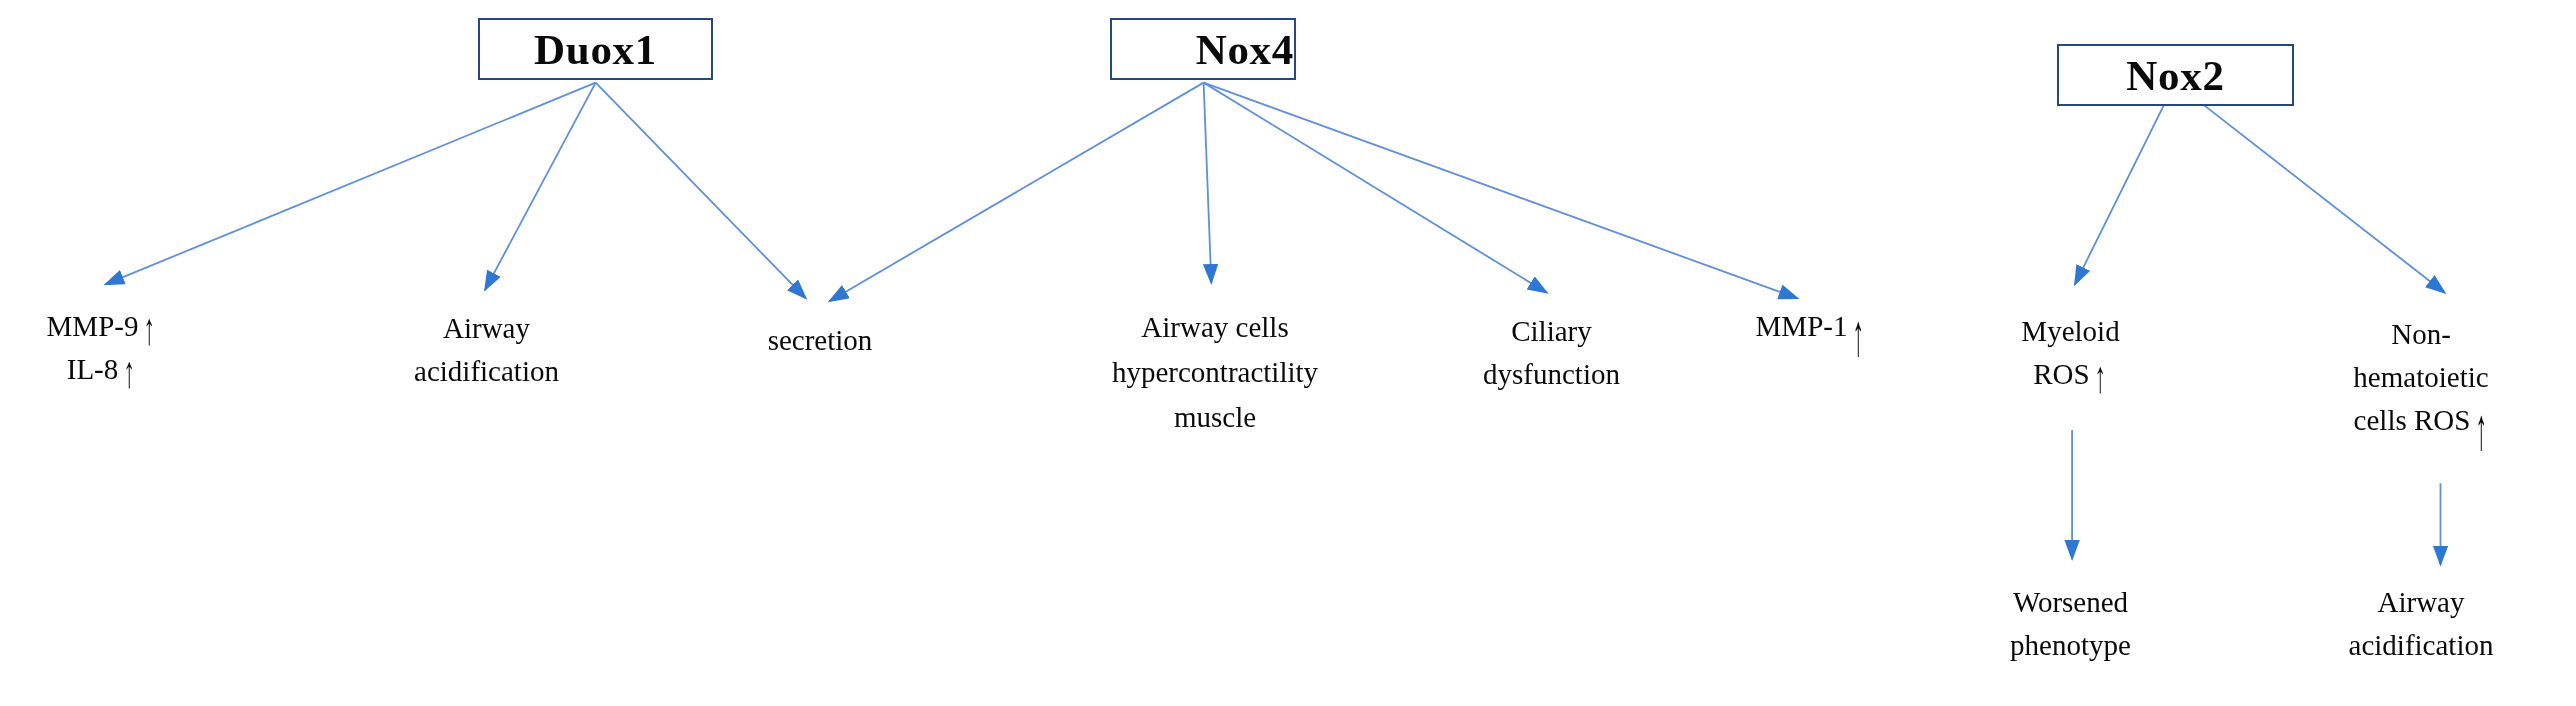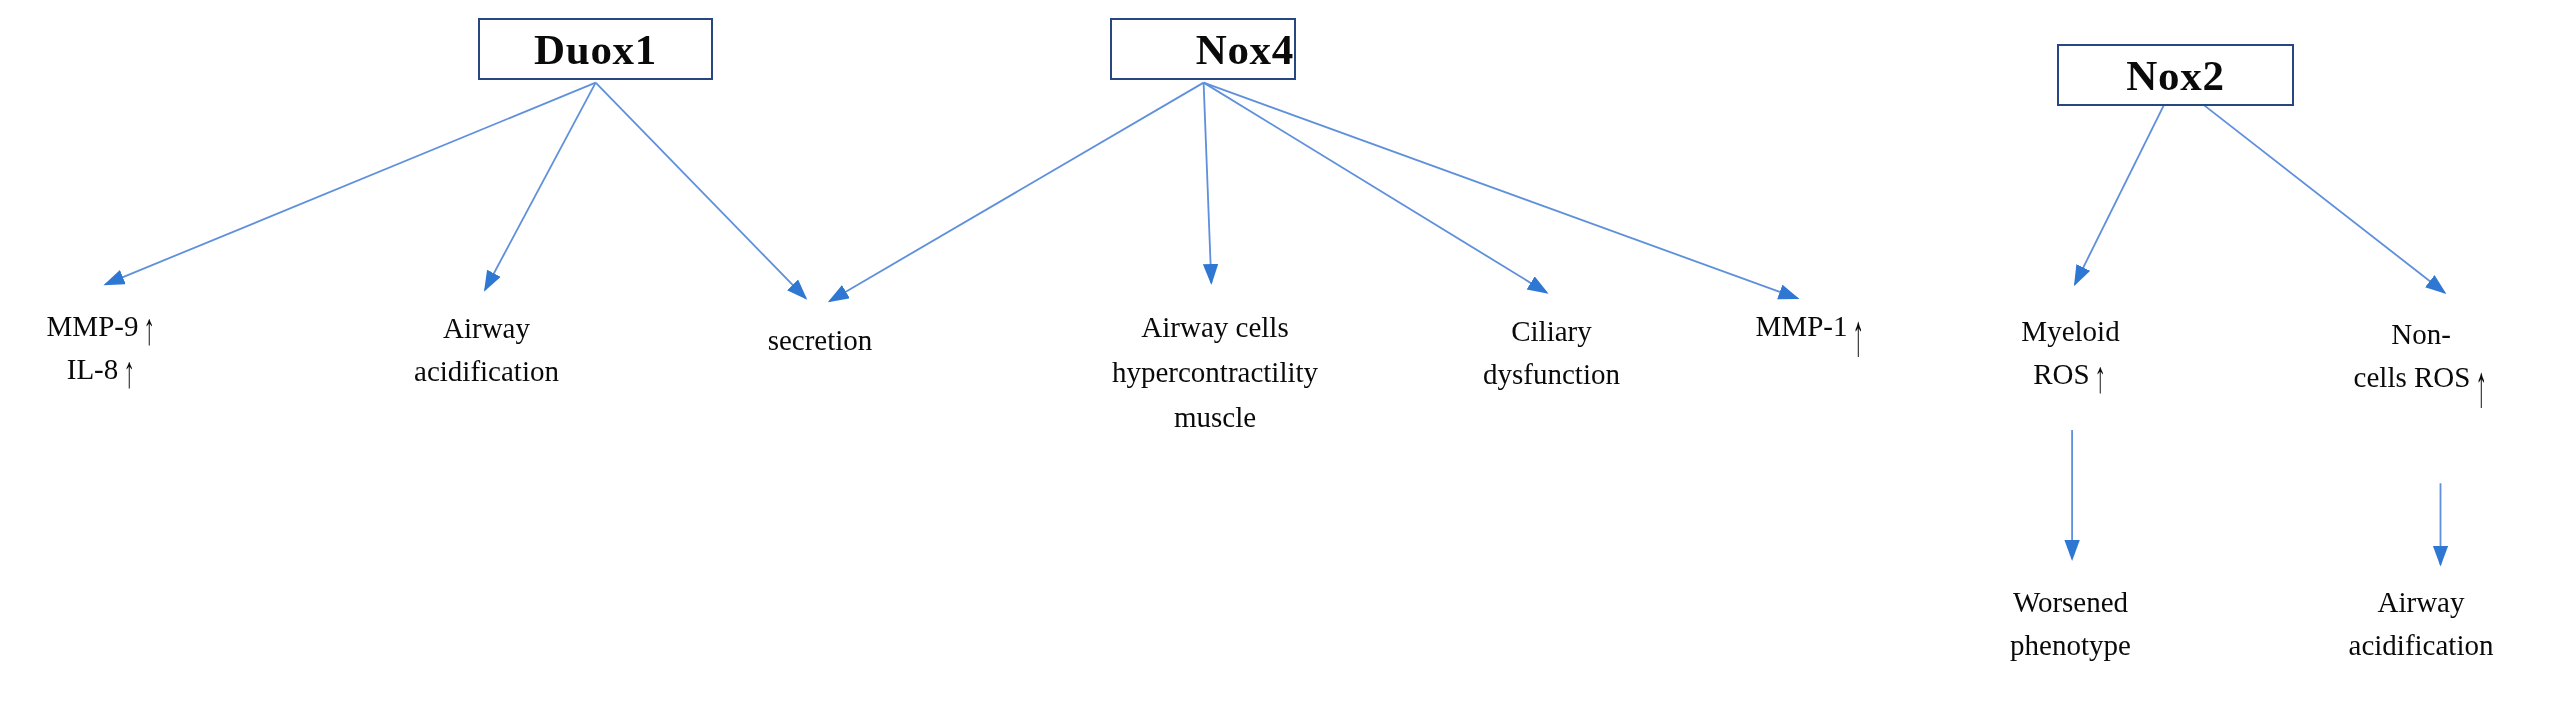--- a/index.html
+++ b/index.html
@@ -165,6 +165,9 @@
         <span>Non-</span>
       </span>
     <span class="line">
+        <span>hematoietic</span>
+      </span>
+    <span class="line">
       <span>cells ROS</span>
       <span class="up tall">↑</span>
     </span>

